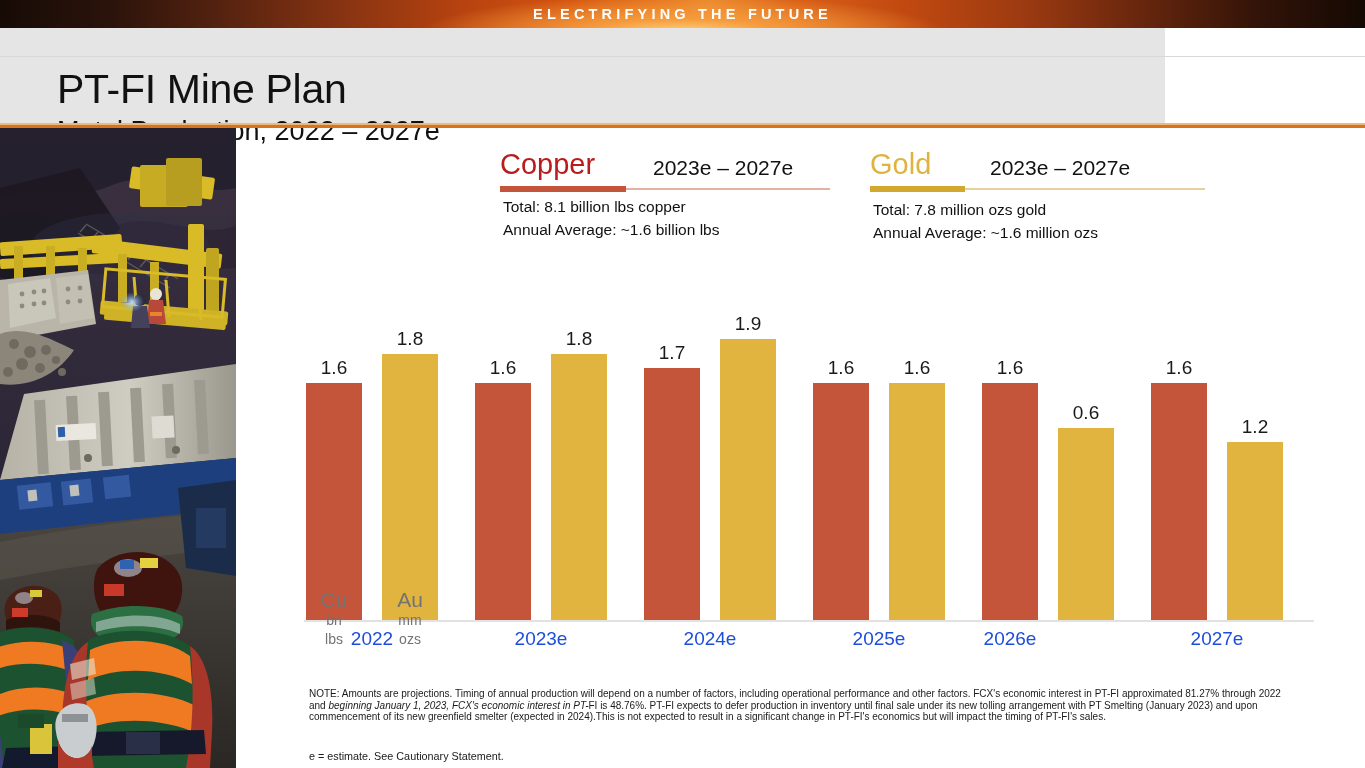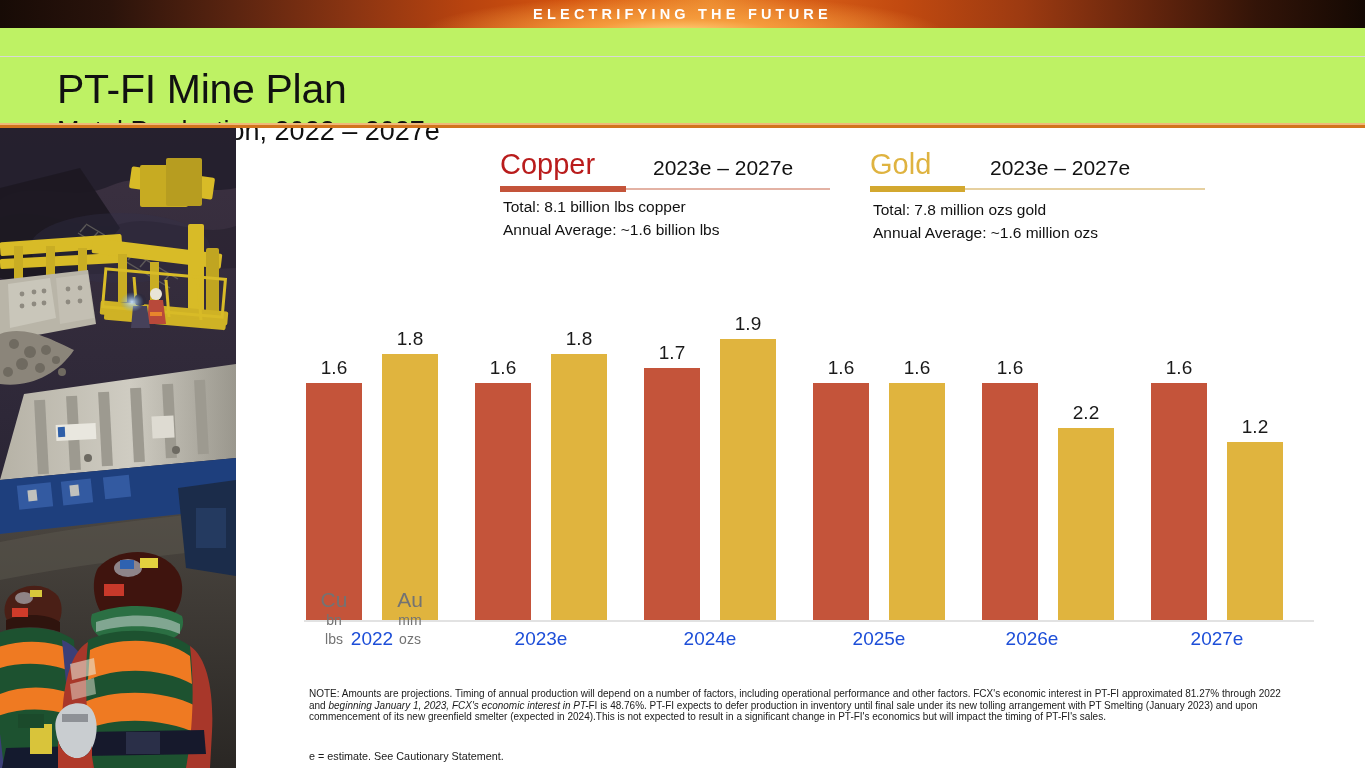--- a/index.html
+++ b/index.html
@@ -23,7 +23,7 @@
   }
 
   
-  #header{ position:absolute; left:0; top:28px; width:1365px; height:98px; background:#bef264; }
+  #header{ position:absolute; left:0; top:28px; width:1165px; height:98px; background:#e5e5e5; }
   #header-rule-top{ position:absolute; left:0; top:28px; width:1365px; height:1px; background:#d8d8d8; }
   #title{ position:absolute; left:57px; top:38px; font-size:41px; color:#111; letter-spacing:-.3px; }
   #subtitle{ position:absolute; left:57px; top:88px; font-size:27px; color:#111; }

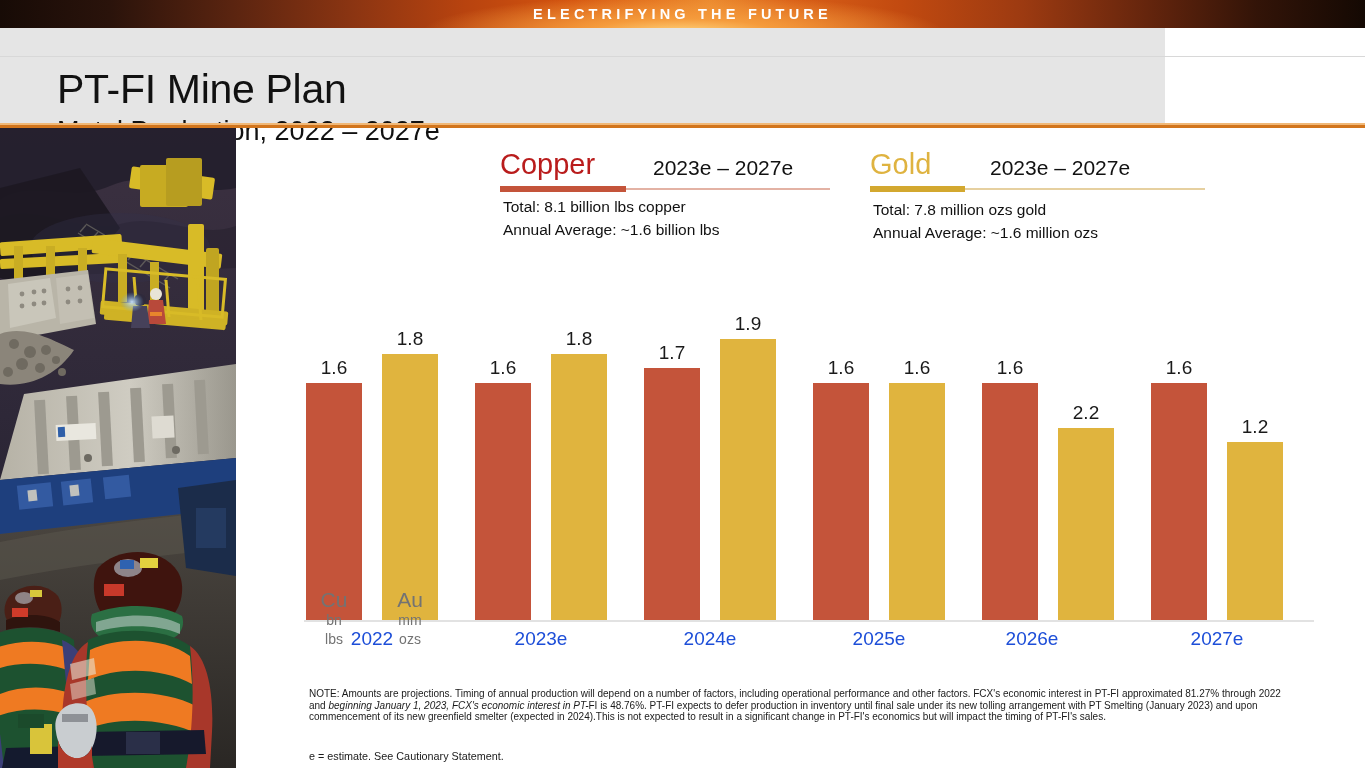--- a/index.html
+++ b/index.html
@@ -329,7 +329,7 @@
       <div class="bar au" style="left: 653px; top: 255px; height: 237px; bottom: auto; background: rgb(224, 180, 62);"></div>
       <div class="vlabel" style="left: 653px; top: 229px;">1.6</div>
       <div class="bar au" style="left: 822px; top: 300px; height: 192px; bottom: auto; background: rgb(224, 180, 62);"></div>
-      <div class="vlabel" style="left: 822px; top: 274px;">2.2</div>
+      <div class="vlabel" style="left: 822px; top: 274px;">0.6</div>
       <div class="bar au" style="left: 991px; top: 314px; height: 178px; bottom: auto; background: rgb(224, 180, 62);"></div>
       <div class="vlabel" style="left: 991px; top: 288px;">1.2</div>
     </div>

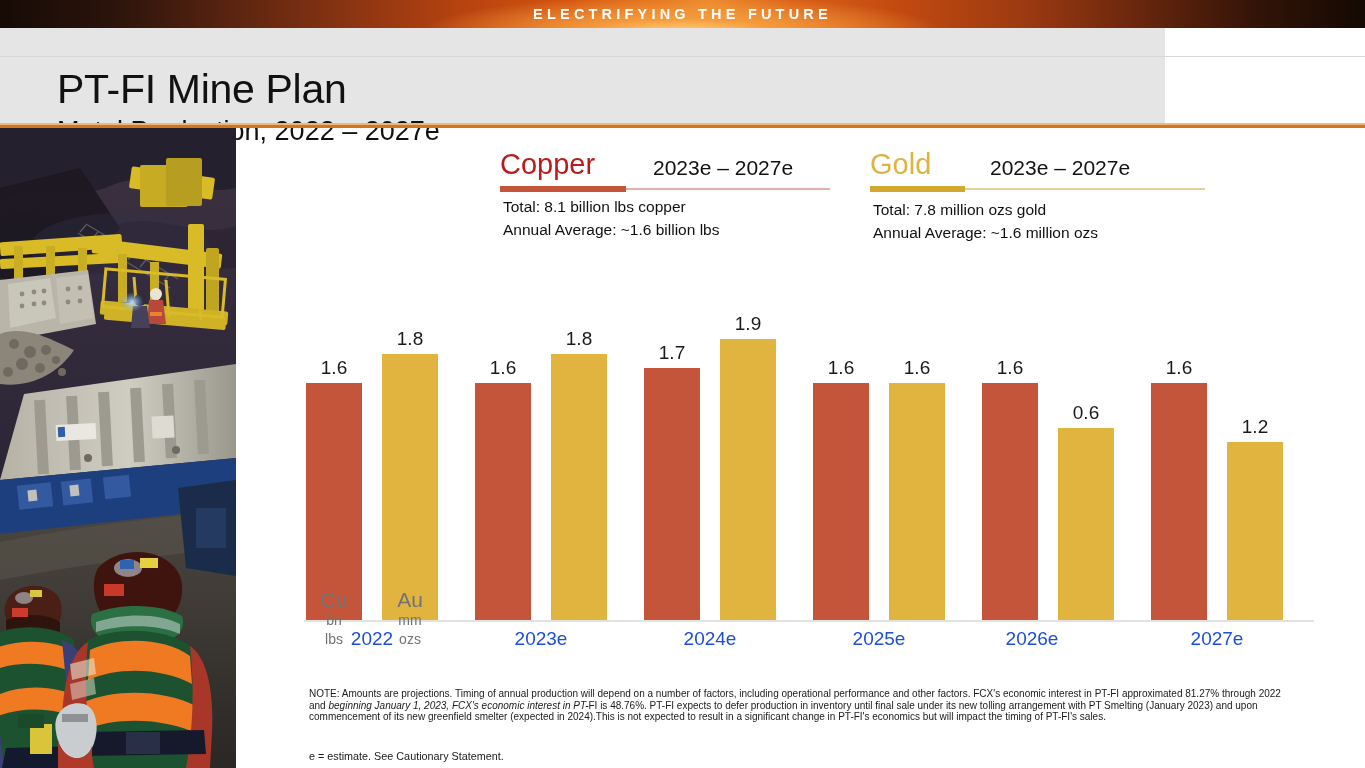--- a/index.html
+++ b/index.html
@@ -338,7 +338,7 @@
       <div class="xlabel" style="left: 230px;">2023e</div>
       <div class="xlabel" style="left: 399px;">2024e</div>
       <div class="xlabel" style="left: 568px;">2025e</div>
-      <div class="xlabel" style="left: 721px;">2026e</div>
+      <div class="xlabel" style="left: 699px;">2026e</div>
       <div class="xlabel" style="left: 906px;">2027e</div>
     </div>
 </div>

